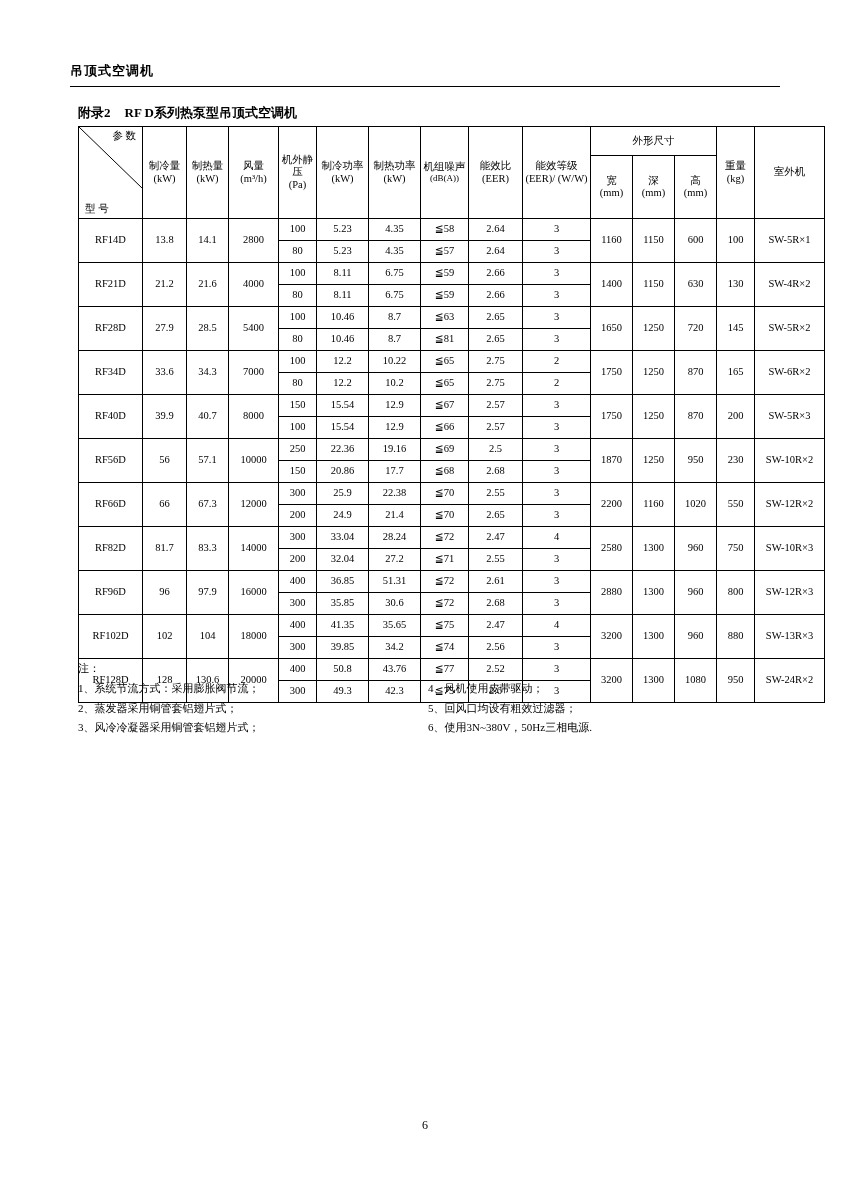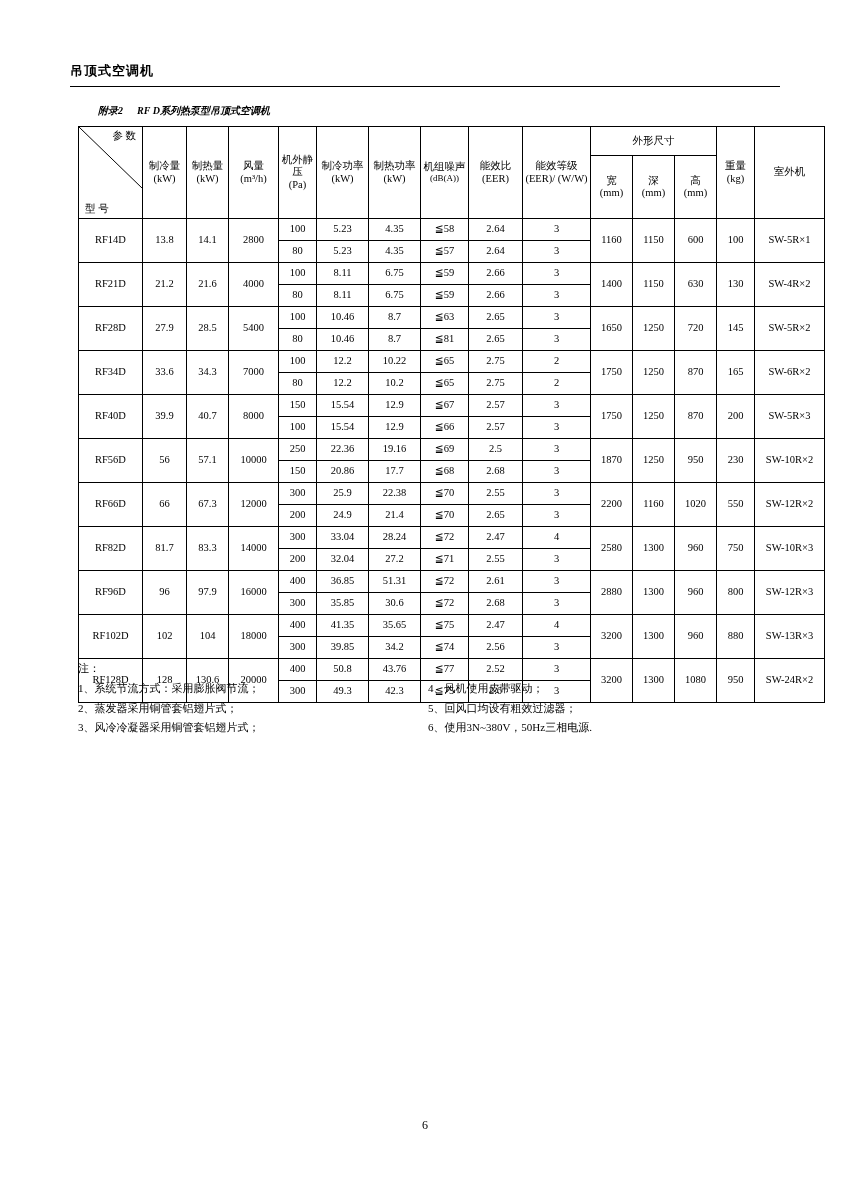--- a/index.html
+++ b/index.html
@@ -40,10 +40,8 @@
     position: absolute;
     top: 104px;
     left: 78px;
-    font-size: 10px;
+    font-size: 13px;
     font-weight: bold;
-    font-style: italic;
-    margin-left: 20px;
   }
   .appendix-title .num {
     margin-right: 14px;

